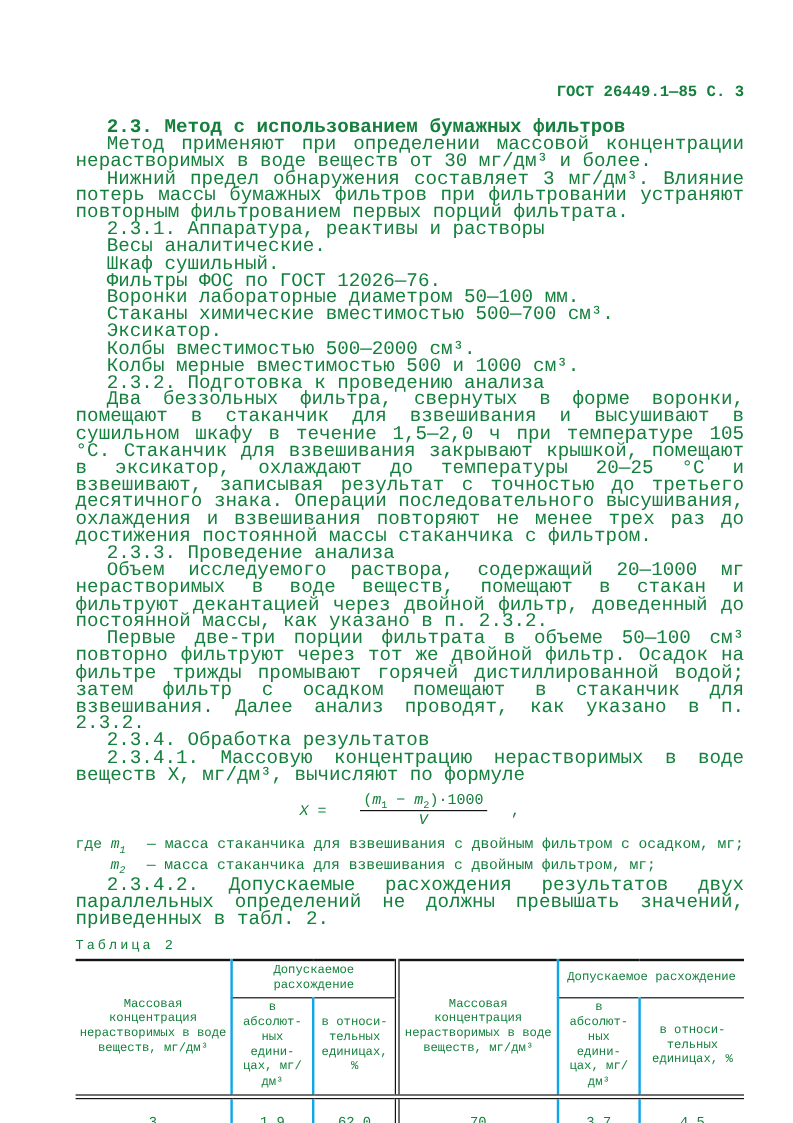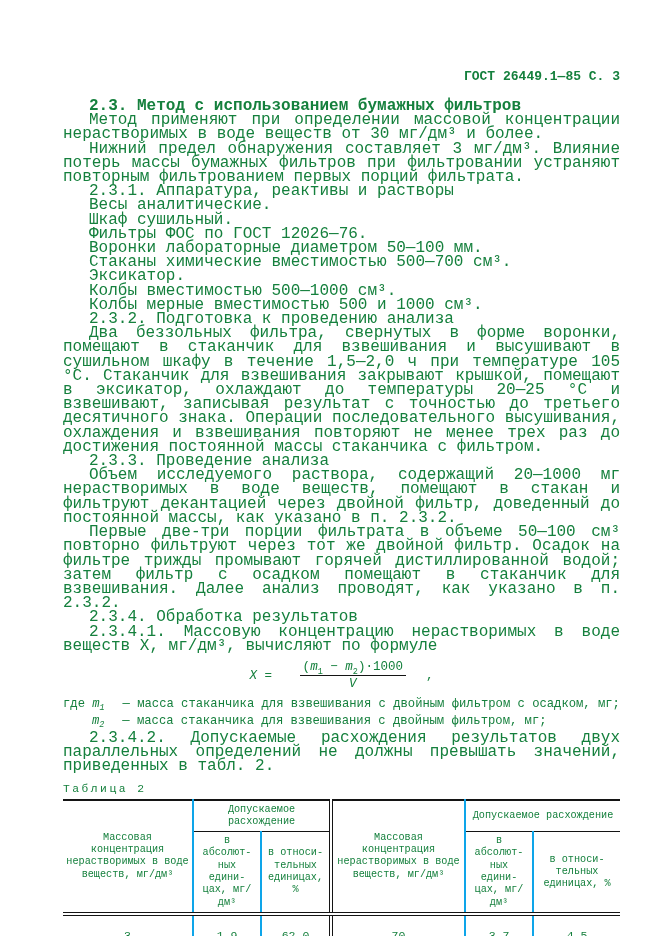--- a/index.html
+++ b/index.html
@@ -58,7 +58,7 @@
   <p class="body-p">Воронки лабораторные диаметром 50—100 мм.</p>
   <p class="body-p">Стаканы химические вместимостью 500—700 см³.</p>
   <p class="body-p">Эксикатор.</p>
-  <p class="body-p">Колбы вместимостью 500—1000 см³.</p>
+  <p class="body-p">Колбы вместимостью 500—2000 см³.</p>
   <p class="body-p">Колбы мерные вместимостью 500 и 1000 см³.</p>
   <p class="body-p">2.3.2. Подготовка к проведению анализа</p>
   <p class="body-p">Два беззольных фильтра, свернутых в форме воронки, помещают в стаканчик для взвешивания и высушивают в сушильном шкафу в течение 1,5—2,0 ч при температуре 105 °С. Стаканчик для взвешивания закрывают крышкой, помещают в эксикатор, охлаждают до температуры 20—25 °С и взвешивают, записывая результат с точностью до третьего десятичного знака. Операции последовательного высушивания, охлаждения и взвешивания повторяют не менее трех раз до достижения постоянной массы стаканчика с фильтром.</p>

